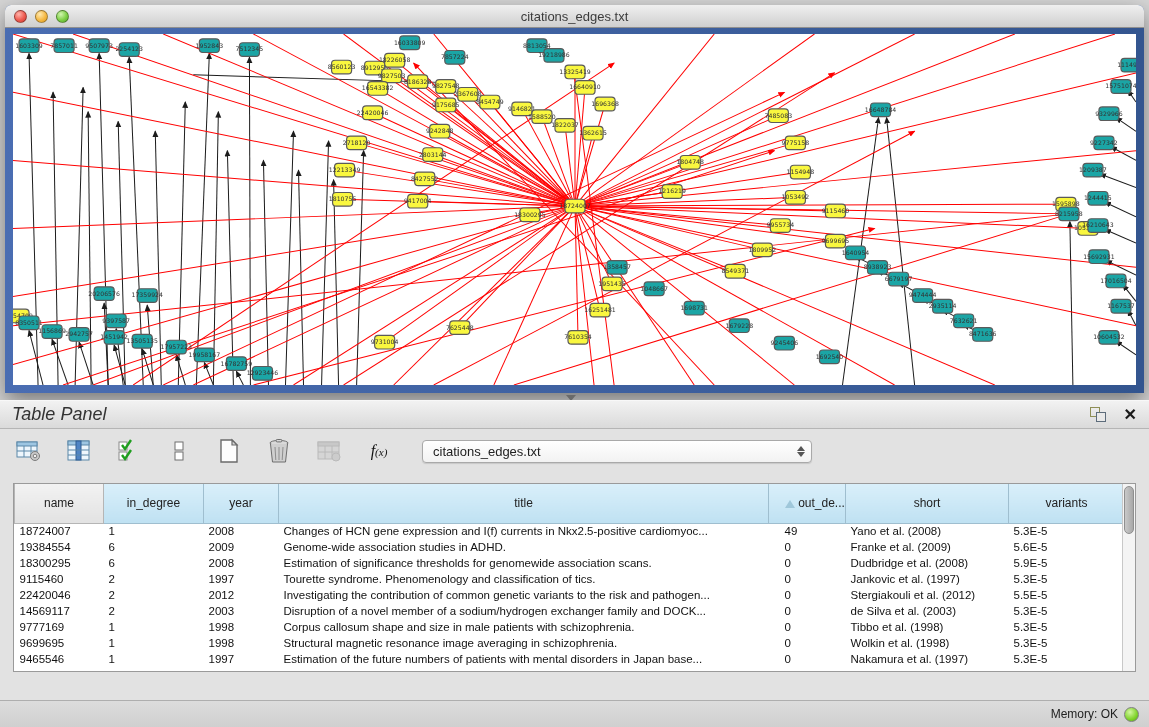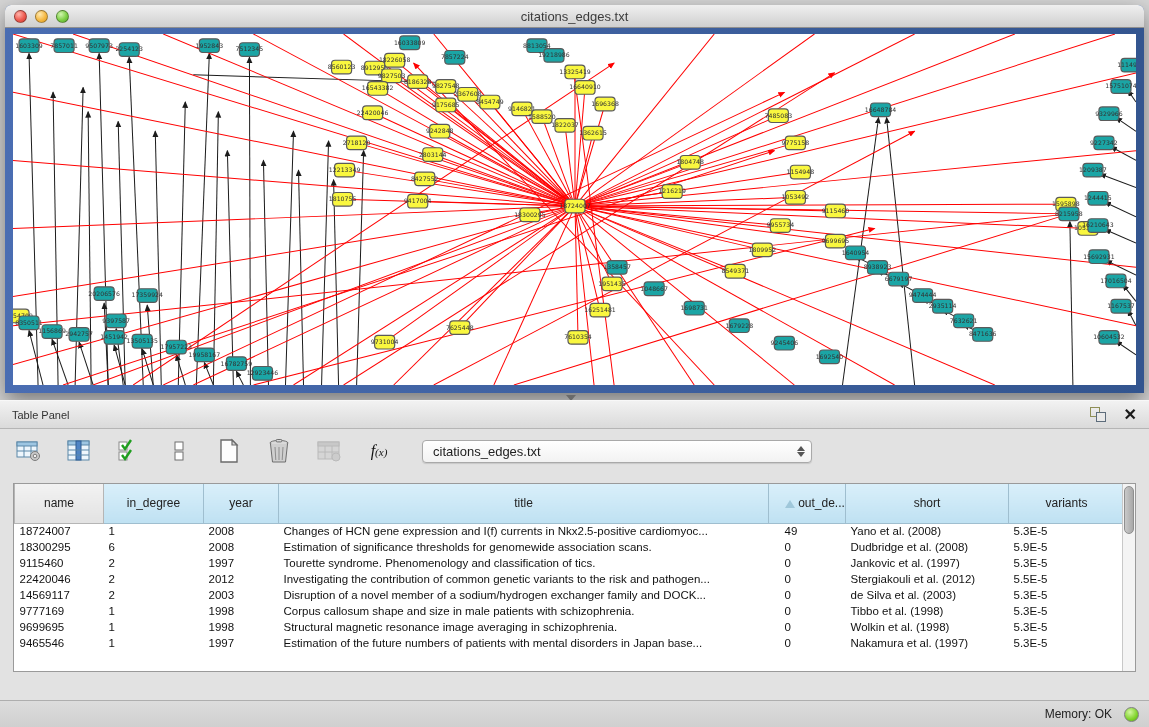--- a/index.html
+++ b/index.html
@@ -29,7 +29,7 @@
   .tp-header { height:29px; background:linear-gradient(#f2f2f2,#dadada);
     border-top:1px solid #f8f8f8; border-bottom:1px solid #b5b5b5;
     display:flex; align-items:center; padding:0 12px; }
-  .tp-title { font-size:11px; color:#333; }
+  .tp-title { font-size:18px; color:#333;font-style:italic; }
   .tp-header .spacer { flex:1; }
   .float-icon { position:relative; width:18px; height:16px; margin-right:16px; cursor:pointer; }
   .float-icon .sq1 { position:absolute; left:0; top:0; width:10px; height:10px; border:1.5px solid #8e8e55; background:transparent; }

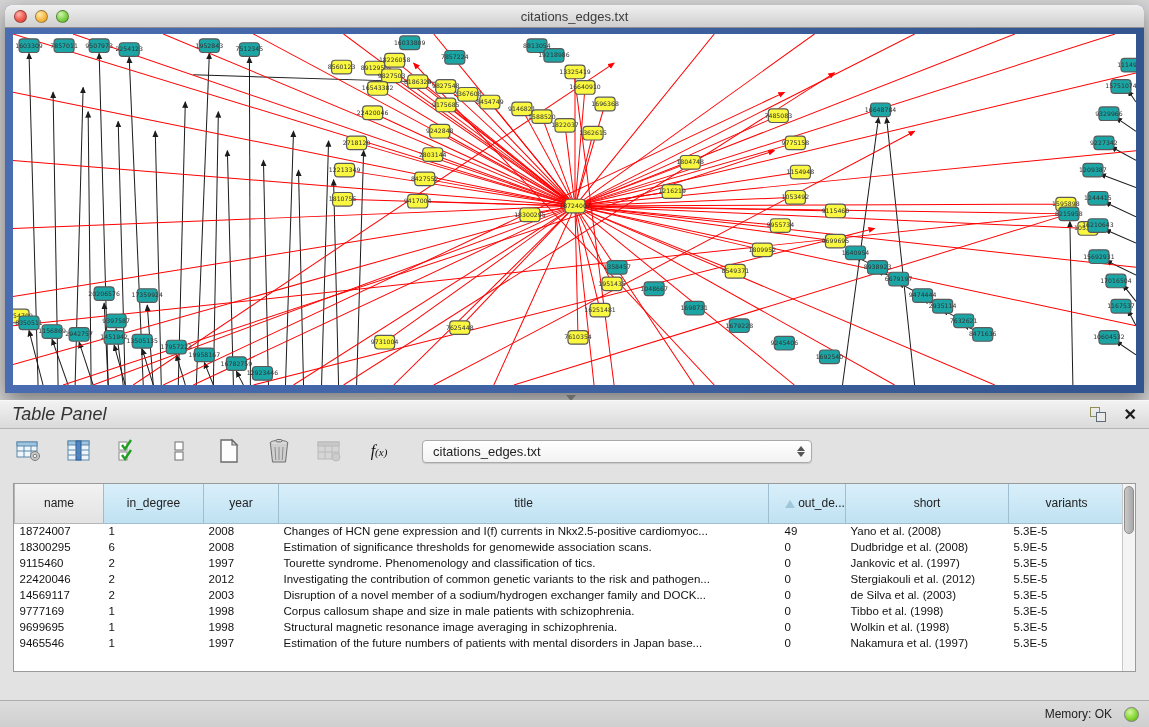--- a/index.html
+++ b/index.html
@@ -741,6 +741,15 @@
               <td>5.3E-5</td>
             </tr>
             <tr>
+              <td>19384554</td>
+              <td>6</td>
+              <td>2009</td>
+              <td>Genome-wide association studies in ADHD.</td>
+              <td>0</td>
+              <td>Franke et al. (2009)</td>
+              <td>5.6E-5</td>
+            </tr>
+            <tr>
               <td>18300295</td>
               <td>6</td>
               <td>2008</td>

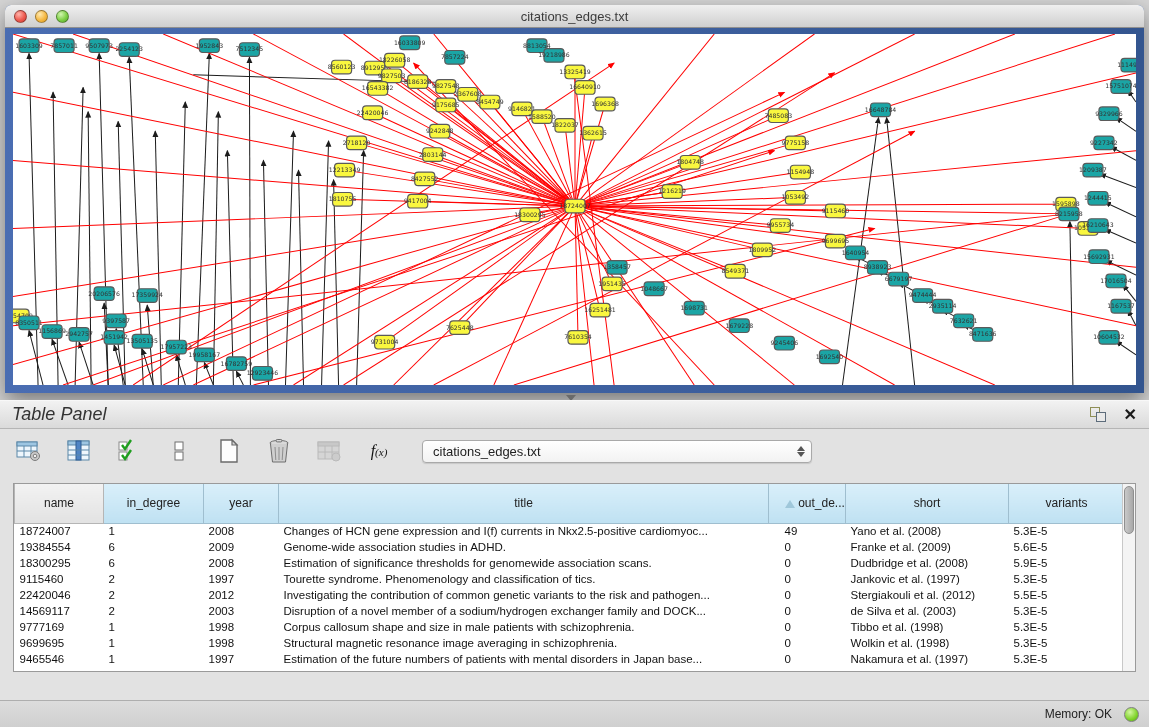--- a/index.html
+++ b/index.html
@@ -83,7 +83,7 @@
 
   .status-bar { position:absolute; left:0; top:700px; width:1149px; height:27px;
     background:linear-gradient(#dcdcdc,#cfcfcf); border-top:1px solid #aeaeae;
-    display:flex; align-items:center; justify-content:flex-end; padding:0 10px; gap:12px;text-align:right; }
+    display:flex; align-items:center; justify-content:flex-end; padding:0 10px; gap:6px;text-align:right; }
   .mem-label { font-size:12px; color:#222; }
   .mem-dot { width:15px; height:15px; border-radius:50%; border:1px solid #7f7f7f;
     background:radial-gradient(circle at 38% 32%, #d4f7a1, #7fd32a 60%, #55a814); }

